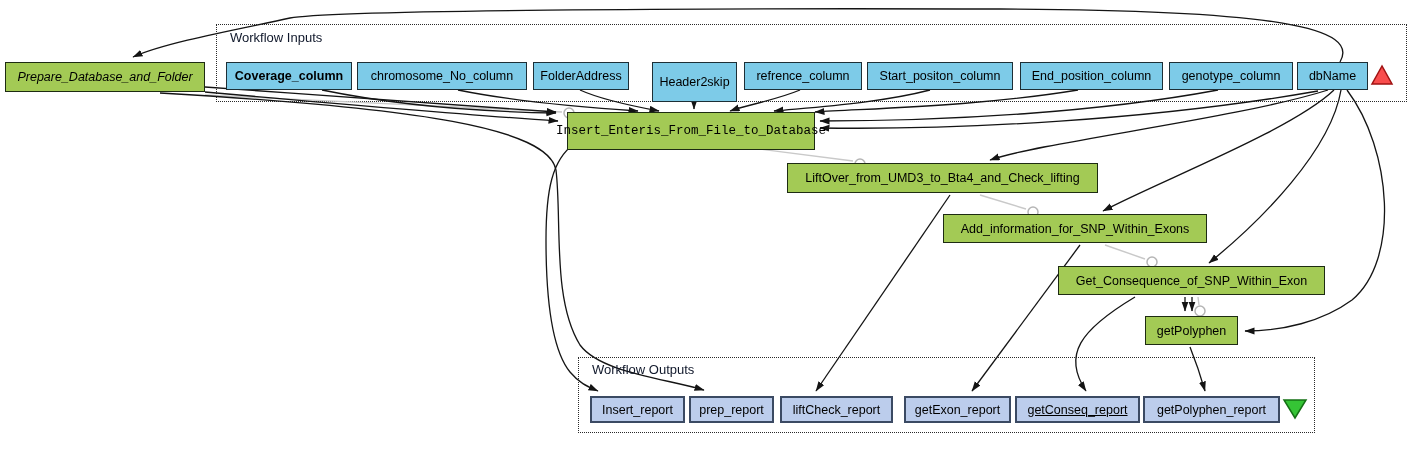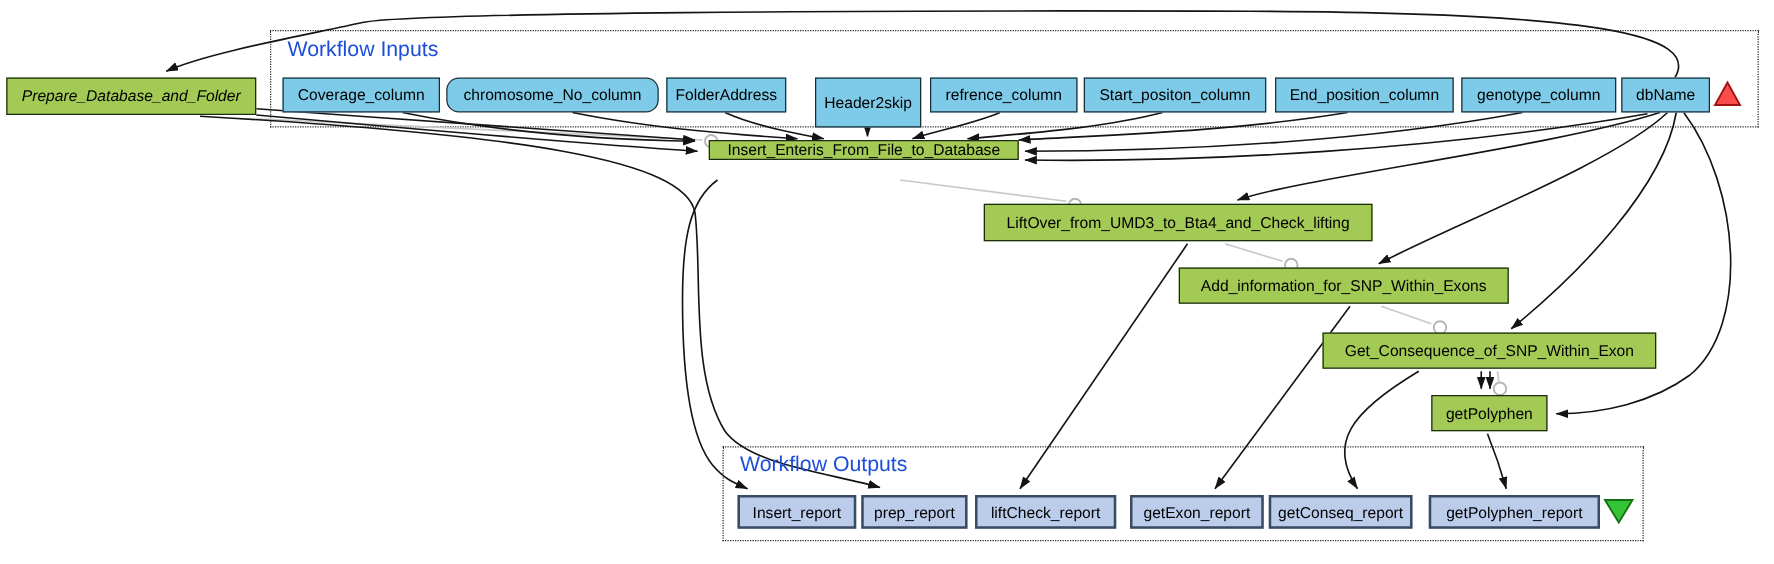--- a/index.html
+++ b/index.html
@@ -11,7 +11,7 @@
     position:absolute;border:1.5px dotted #2a2a2a;background:transparent;z-index:1;
   }
   .group-label{
-    position:absolute;font-size:17px;color:#1d4ed8;white-space:nowrap;z-index:4;
+    position:absolute;font-size:13px;color:#0f172a;white-space:nowrap;z-index:4;
   }
   .node{
     position:absolute;display:flex;align-items:center;justify-content:center;

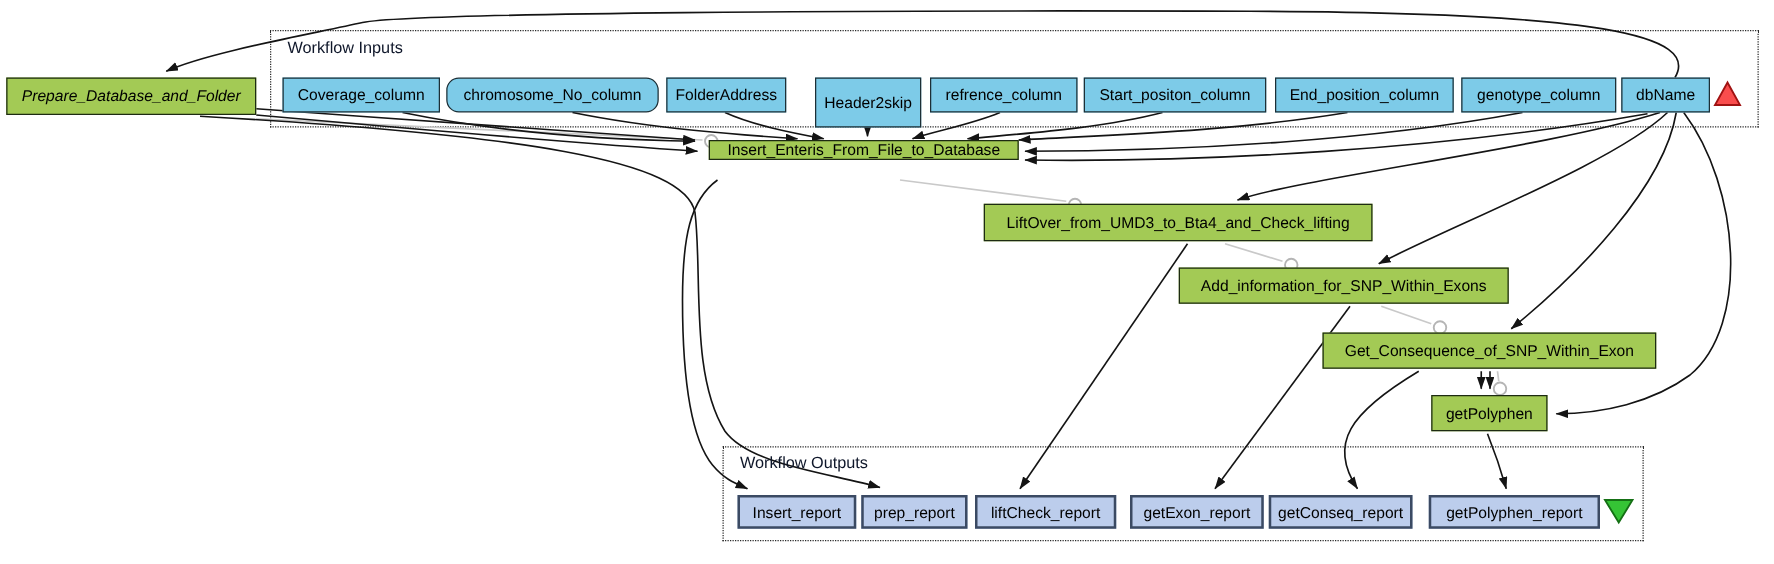--- a/index.html
+++ b/index.html
@@ -95,7 +95,7 @@
   <div class="node proc-node" style="left:1058px;top:266px;width:267px;height:29px;">Get_Consequence_of_SNP_Within_Exon</div>
   <div class="node proc-node" style="left:1145px;top:316px;width:93px;height:29px;">getPolyphen</div>
 
-  <div class="node input-node" style="left:226px;top:62px;width:126px;height:28px;">Coverage_column</div>
+  <div class="node input-node" style="left:226px;top:62px;width:126px;height:28px;font-weight:bold;">Coverage_column</div>
   <div class="node input-node" style="left:357px;top:62px;width:170px;height:28px;border-radius:10px;">chromosome_No_column</div>
   <div class="node input-node" style="left:533px;top:62px;width:96px;height:28px;">FolderAddress</div>
   <div class="node input-node" style="left:652px;top:62px;width:85px;height:40px;">Header2skip</div>

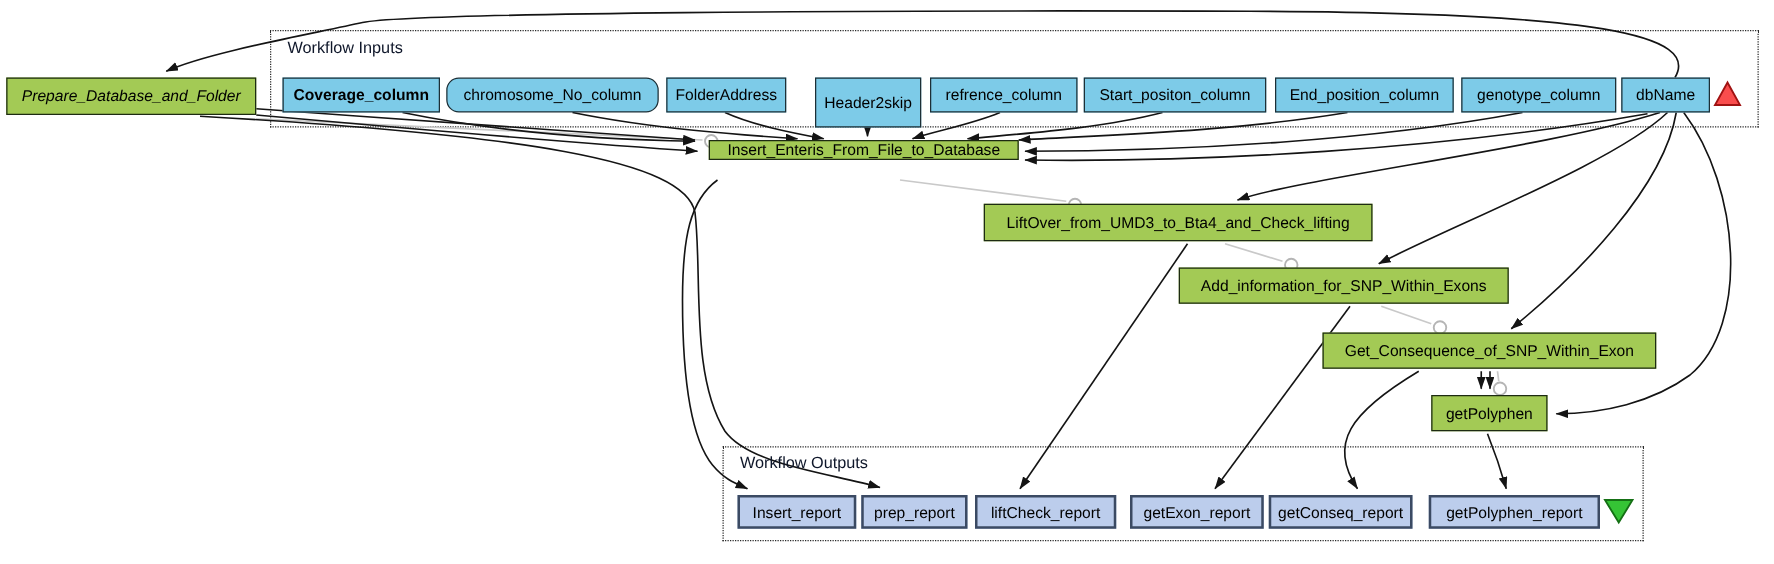--- a/index.html
+++ b/index.html
@@ -96,7 +96,7 @@
   <div class="node proc-node" style="left:1145px;top:316px;width:93px;height:29px;">getPolyphen</div>
 
   <div class="node input-node" style="left:226px;top:62px;width:126px;height:28px;font-weight:bold;">Coverage_column</div>
-  <div class="node input-node" style="left:357px;top:62px;width:170px;height:28px;border-radius:10px;">chromosome_No_column</div>
+  <div class="node input-node" style="left:357px;top:62px;width:170px;height:28px;">chromosome_No_column</div>
   <div class="node input-node" style="left:533px;top:62px;width:96px;height:28px;">FolderAddress</div>
   <div class="node input-node" style="left:652px;top:62px;width:85px;height:40px;">Header2skip</div>
   <div class="node input-node" style="left:744px;top:62px;width:118px;height:28px;">refrence_column</div>

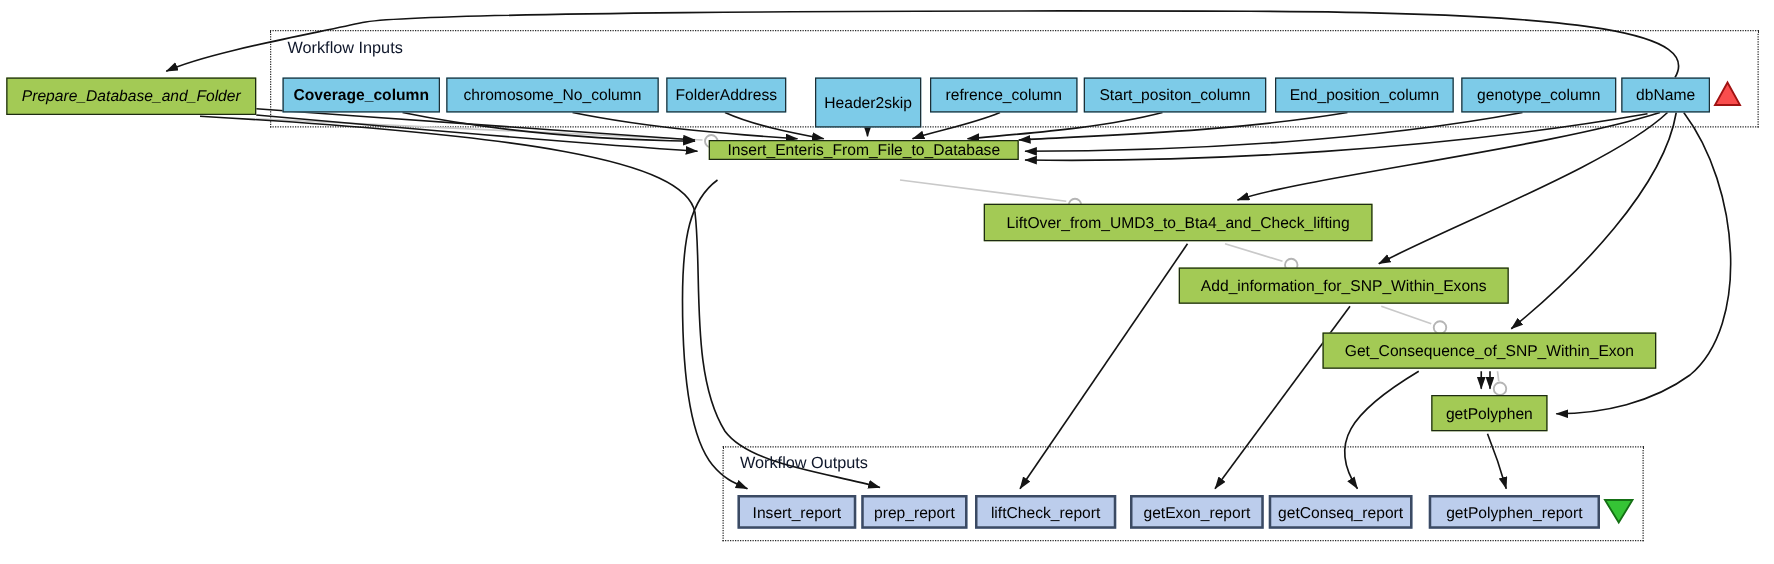--- a/index.html
+++ b/index.html
@@ -89,7 +89,7 @@
   </svg>
 
   <div class="node proc-node" style="left:5px;top:62px;width:200px;height:30px;font-style:italic;">Prepare_Database_and_Folder</div>
-  <div class="node proc-node" style="left:567px;top:112px;width:248px;height:16px;">Insert_Enteris_From_File_to_Database</div>
+  <div class="node proc-node" style="left:567px;top:112px;width:248px;height:38px;font-family:Liberation Mono, monospace;">Insert_Enteris_From_File_to_Database</div>
   <div class="node proc-node" style="left:787px;top:163px;width:311px;height:30px;">LiftOver_from_UMD3_to_Bta4_and_Check_lifting</div>
   <div class="node proc-node" style="left:943px;top:214px;width:264px;height:29px;">Add_information_for_SNP_Within_Exons</div>
   <div class="node proc-node" style="left:1058px;top:266px;width:267px;height:29px;">Get_Consequence_of_SNP_Within_Exon</div>

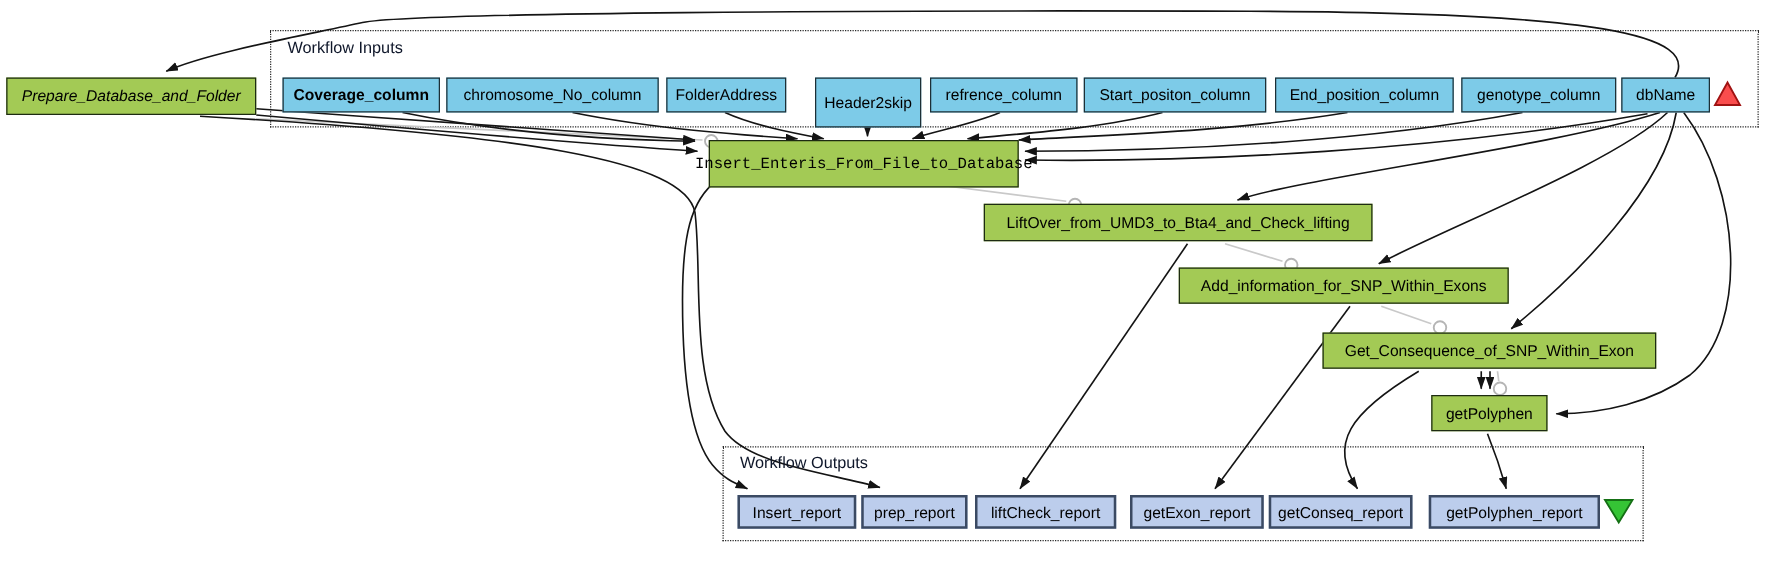--- a/index.html
+++ b/index.html
@@ -109,7 +109,7 @@
   <div class="node output-node" style="left:689px;top:396px;width:85px;height:27px;">prep_report</div>
   <div class="node output-node" style="left:780px;top:396px;width:113px;height:27px;">liftCheck_report</div>
   <div class="node output-node" style="left:904px;top:396px;width:107px;height:27px;">getExon_report</div>
-  <div class="node output-node" style="left:1015px;top:396px;width:115px;height:27px;">getConseq_report</div>
+  <div class="node output-node" style="left:1015px;top:396px;width:125px;height:27px;text-decoration:underline;">getConseq_report</div>
   <div class="node output-node" style="left:1143px;top:396px;width:137px;height:27px;">getPolyphen_report</div>
 
   <svg class="marker-tri" style="left:1370px;top:64px;" width="24" height="22">

